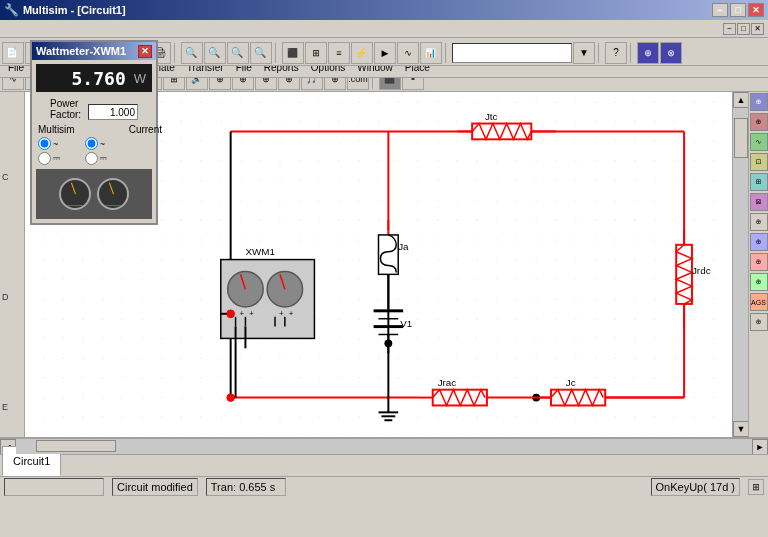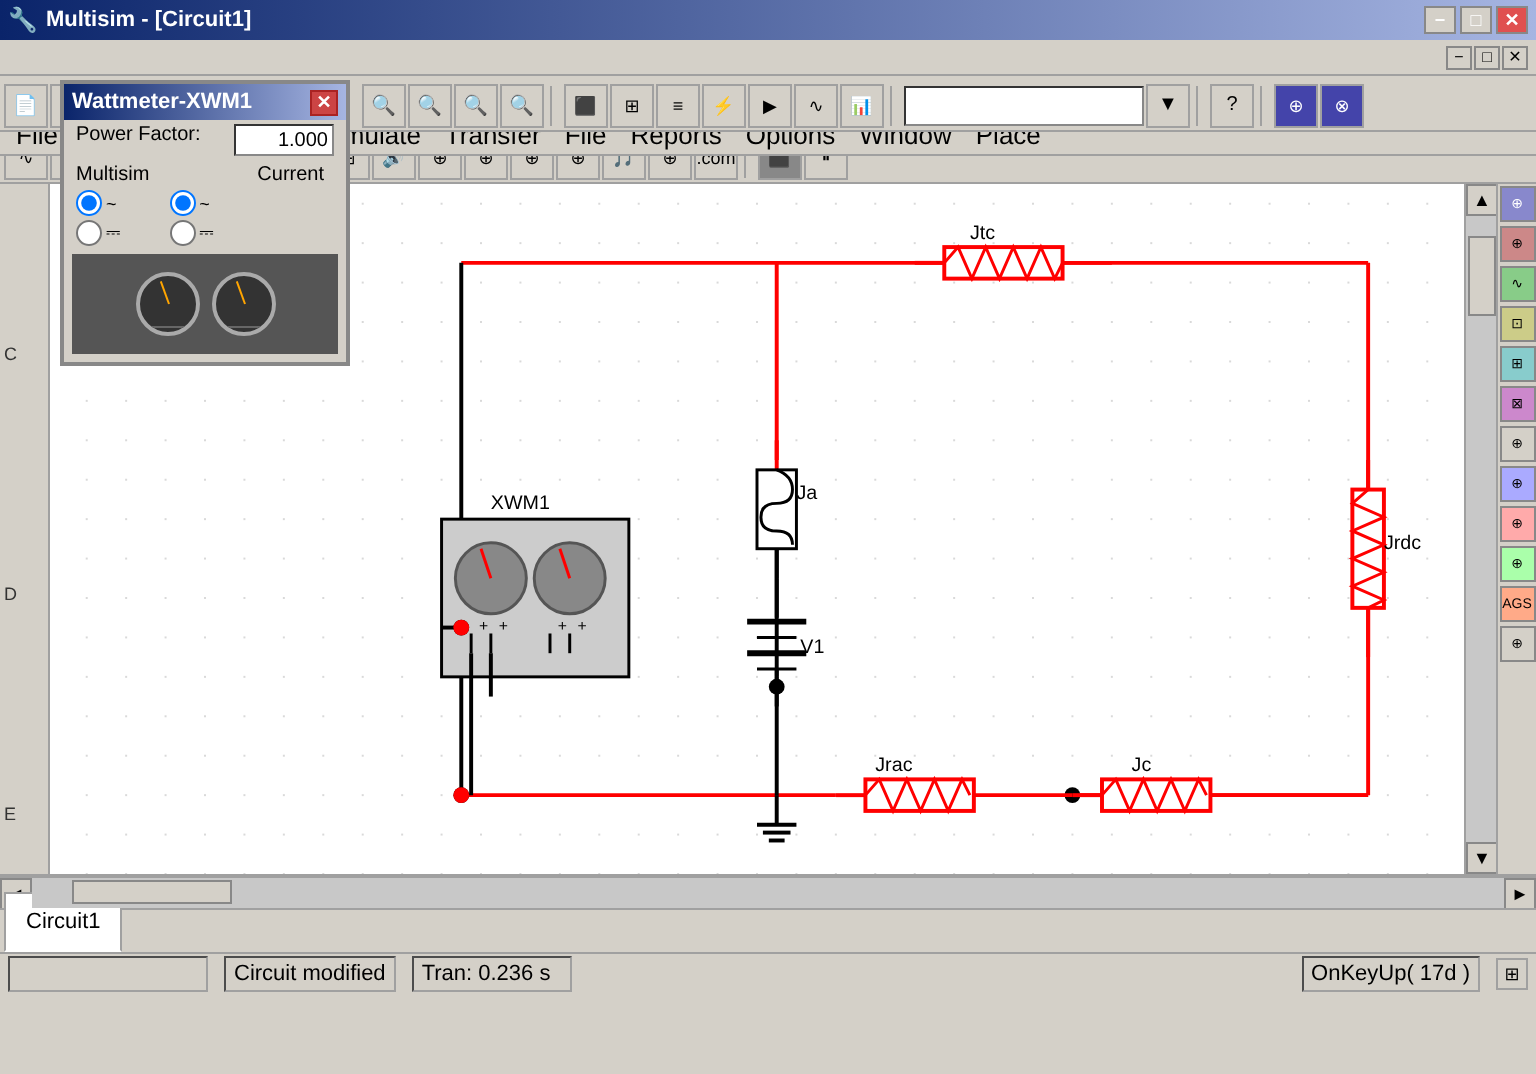--- a/index.html
+++ b/index.html
@@ -227,7 +227,7 @@
       position: absolute;
       top: 40px;
       left: 30px;
-      width: 145px;
+      width: 128px;
       background: #d4d0c8;
       border: 2px solid #888;
       z-index: 100;

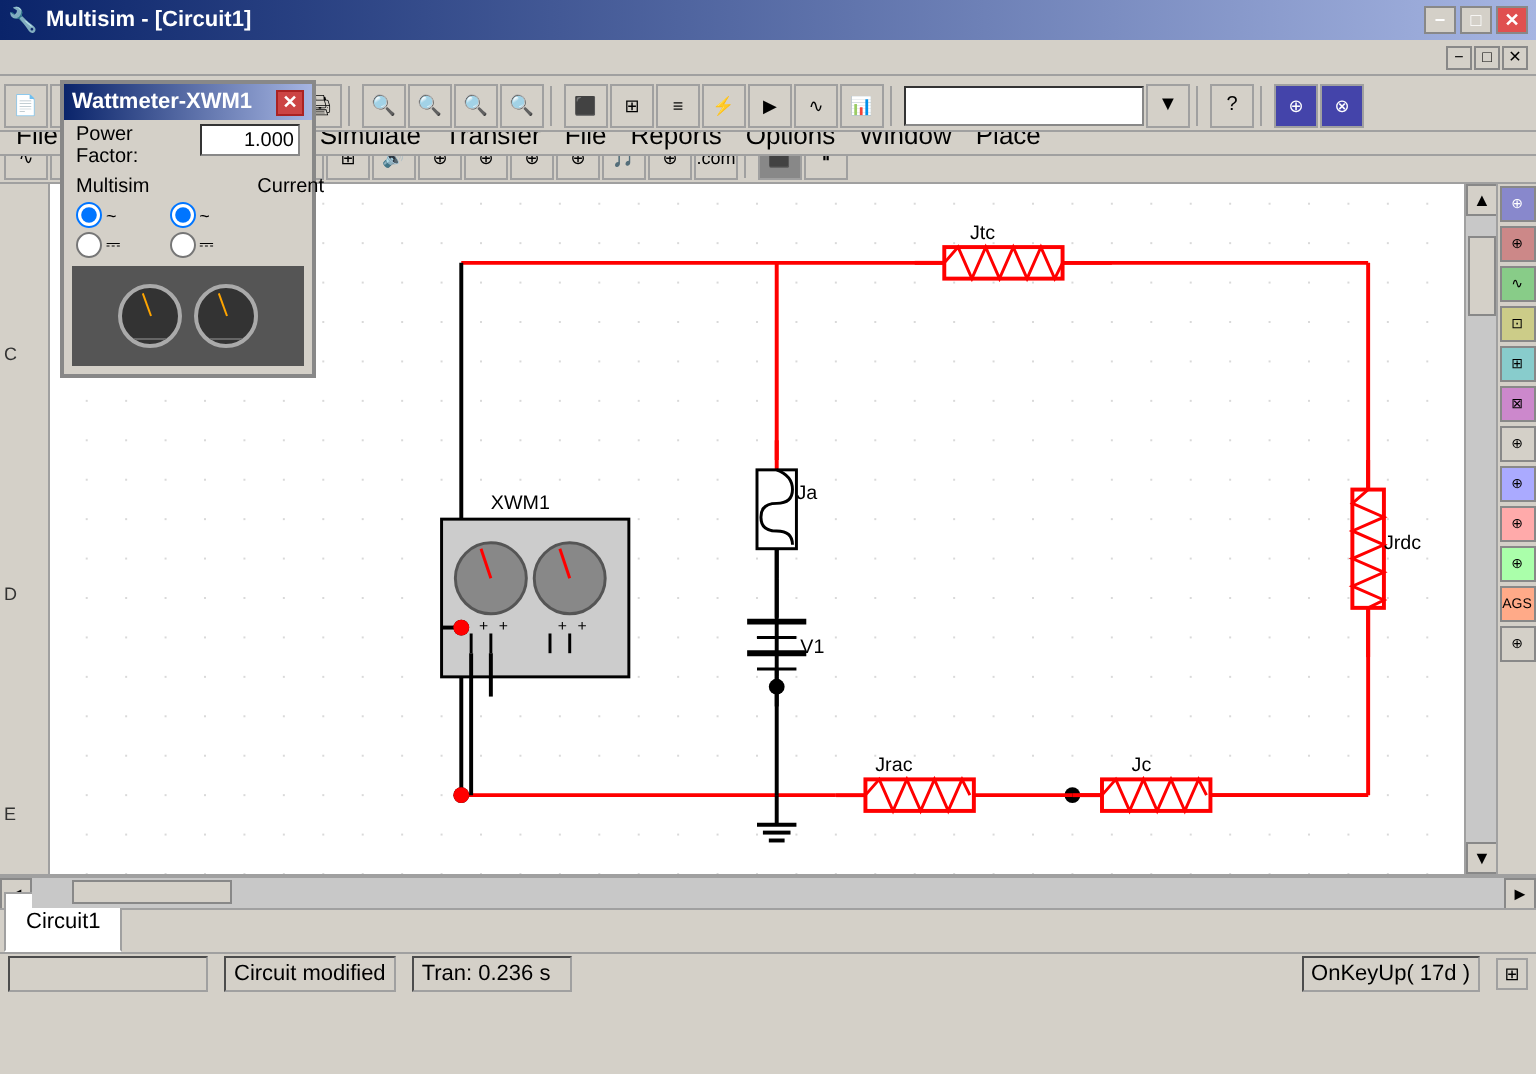--- a/index.html
+++ b/index.html
@@ -40,7 +40,7 @@
     }
     .menu-item {
       padding: 2px 6px;
-      font-size: 13px;
+      font-size: 10px;
       cursor: pointer;
     }
 

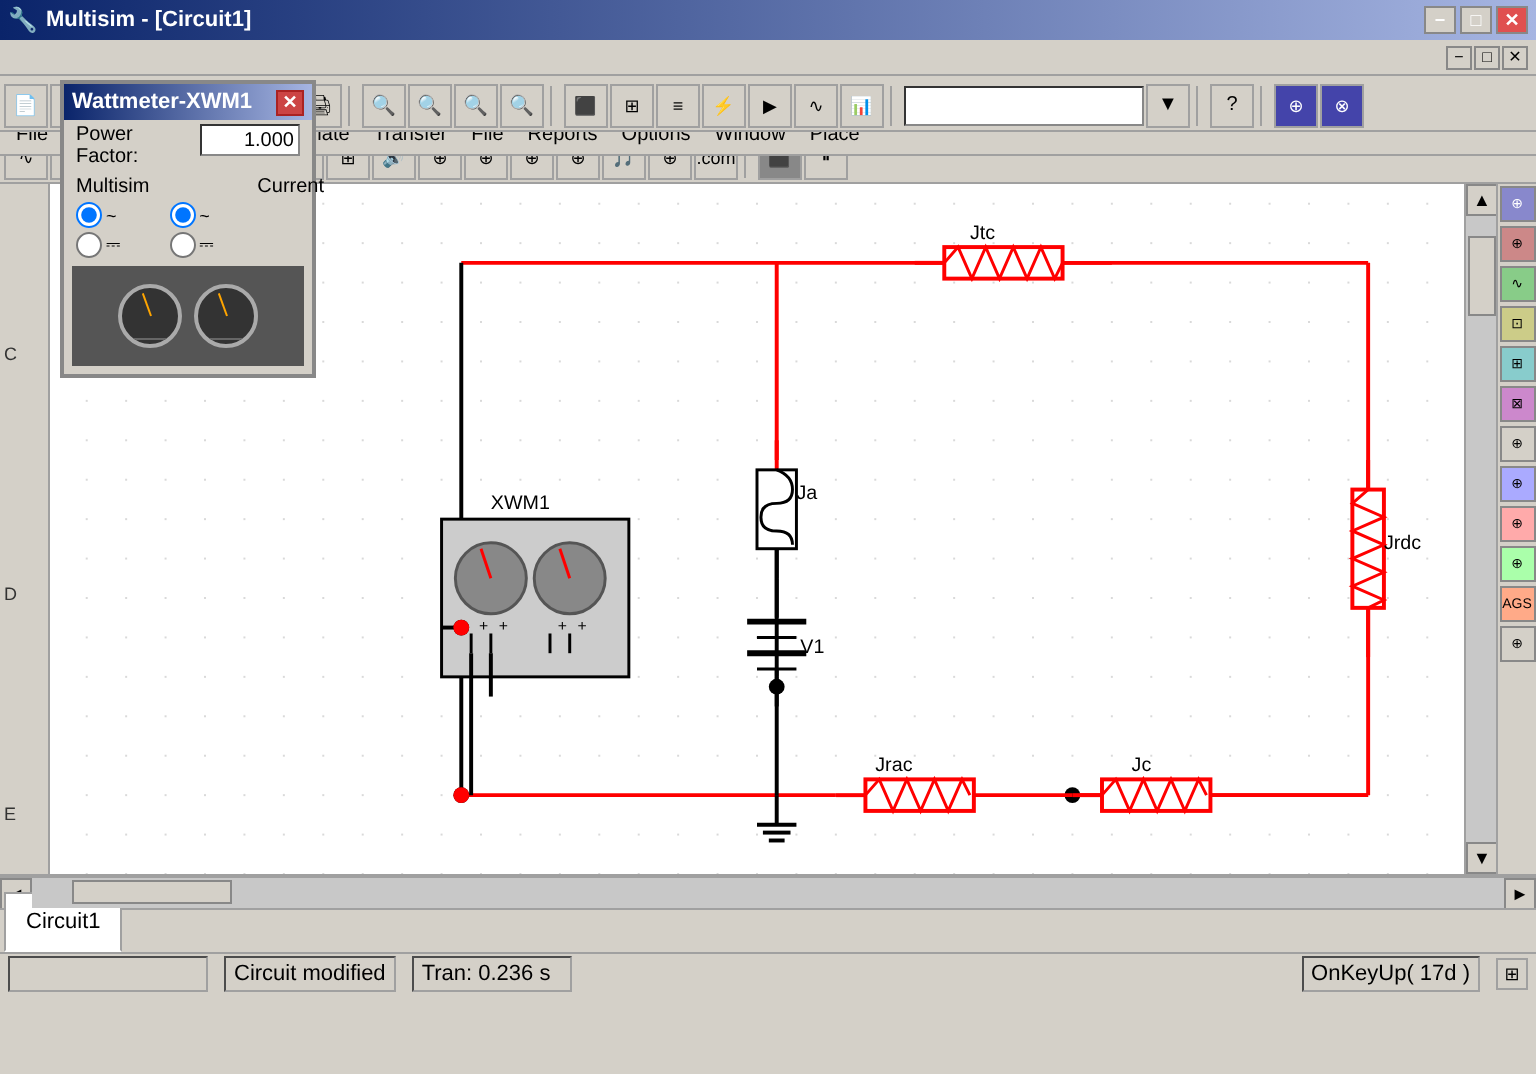--- a/index.html
+++ b/index.html
@@ -564,6 +564,10 @@
     <span>Wattmeter-XWM1</span>
     <div class="dialog-close">✕</div>
   </div>
+  <div class="watt-display">
+    <span class="watt-value">5.760</span>
+    <span class="watt-unit">W</span>
+  </div>
   <div class="pf-row">
     <span class="pf-label">Power Factor:</span>
     <input class="pf-input" type="text" value="1.000" style="">

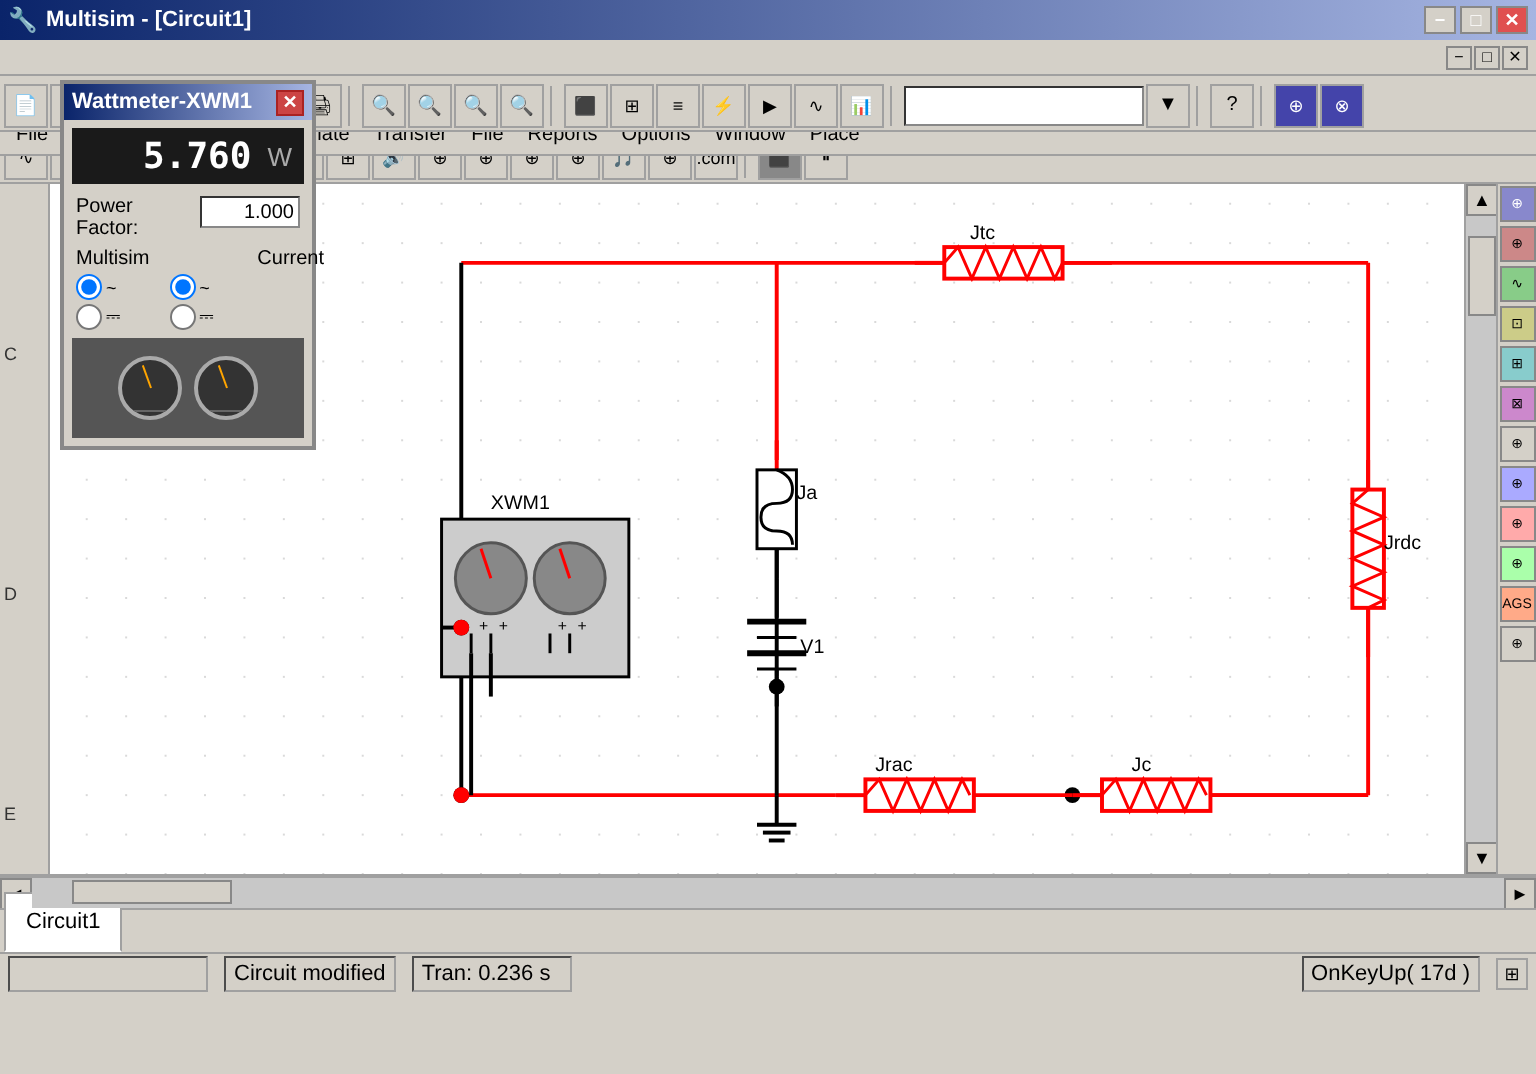--- a/index.html
+++ b/index.html
@@ -276,8 +276,8 @@
     }
     .pf-row {
       display: flex;
-      align-items: flex-start;
-      padding: 2px 6px;
+      align-items: flex-end;
+      padding: 2px 18px;
       font-size: 10px;
       gap: 4px;
     }

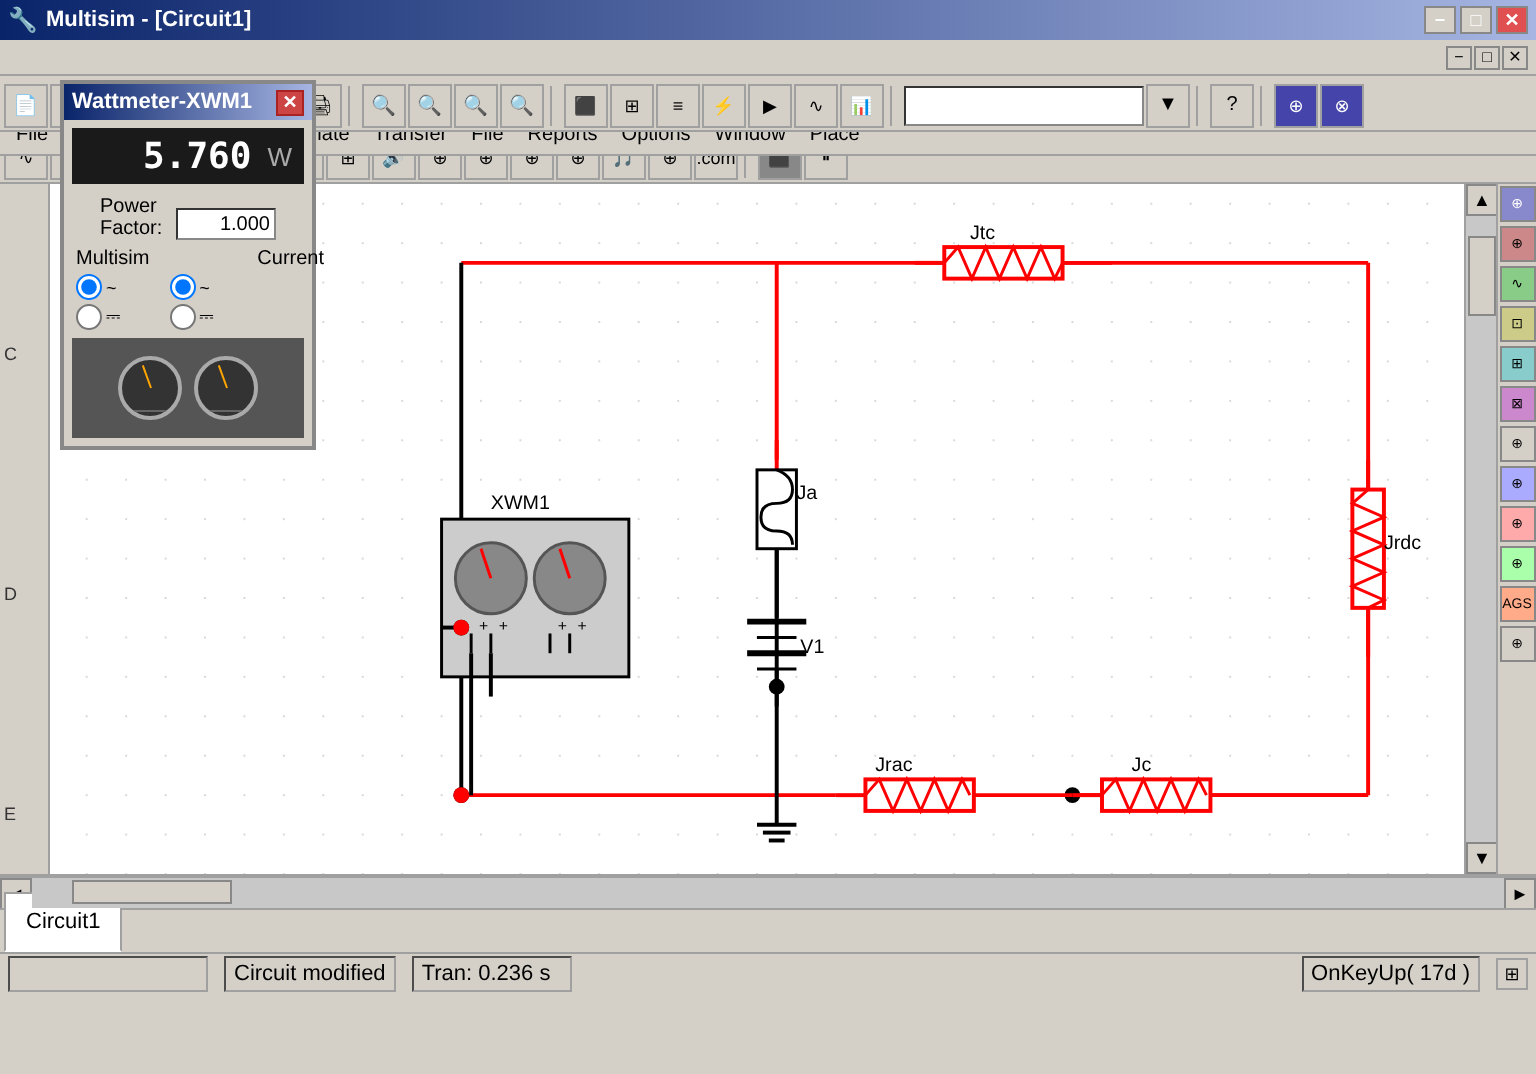--- a/index.html
+++ b/index.html
@@ -620,7 +620,7 @@
     <span>Circuit modified</span>
   </div>
   <div class="status-section">
-    <span>Tran: 0.236 s</span>
+    <span>Tran: 0.655 s</span>
   </div>
   <div style="flex:1;"></div>
   <div class="status-section">

